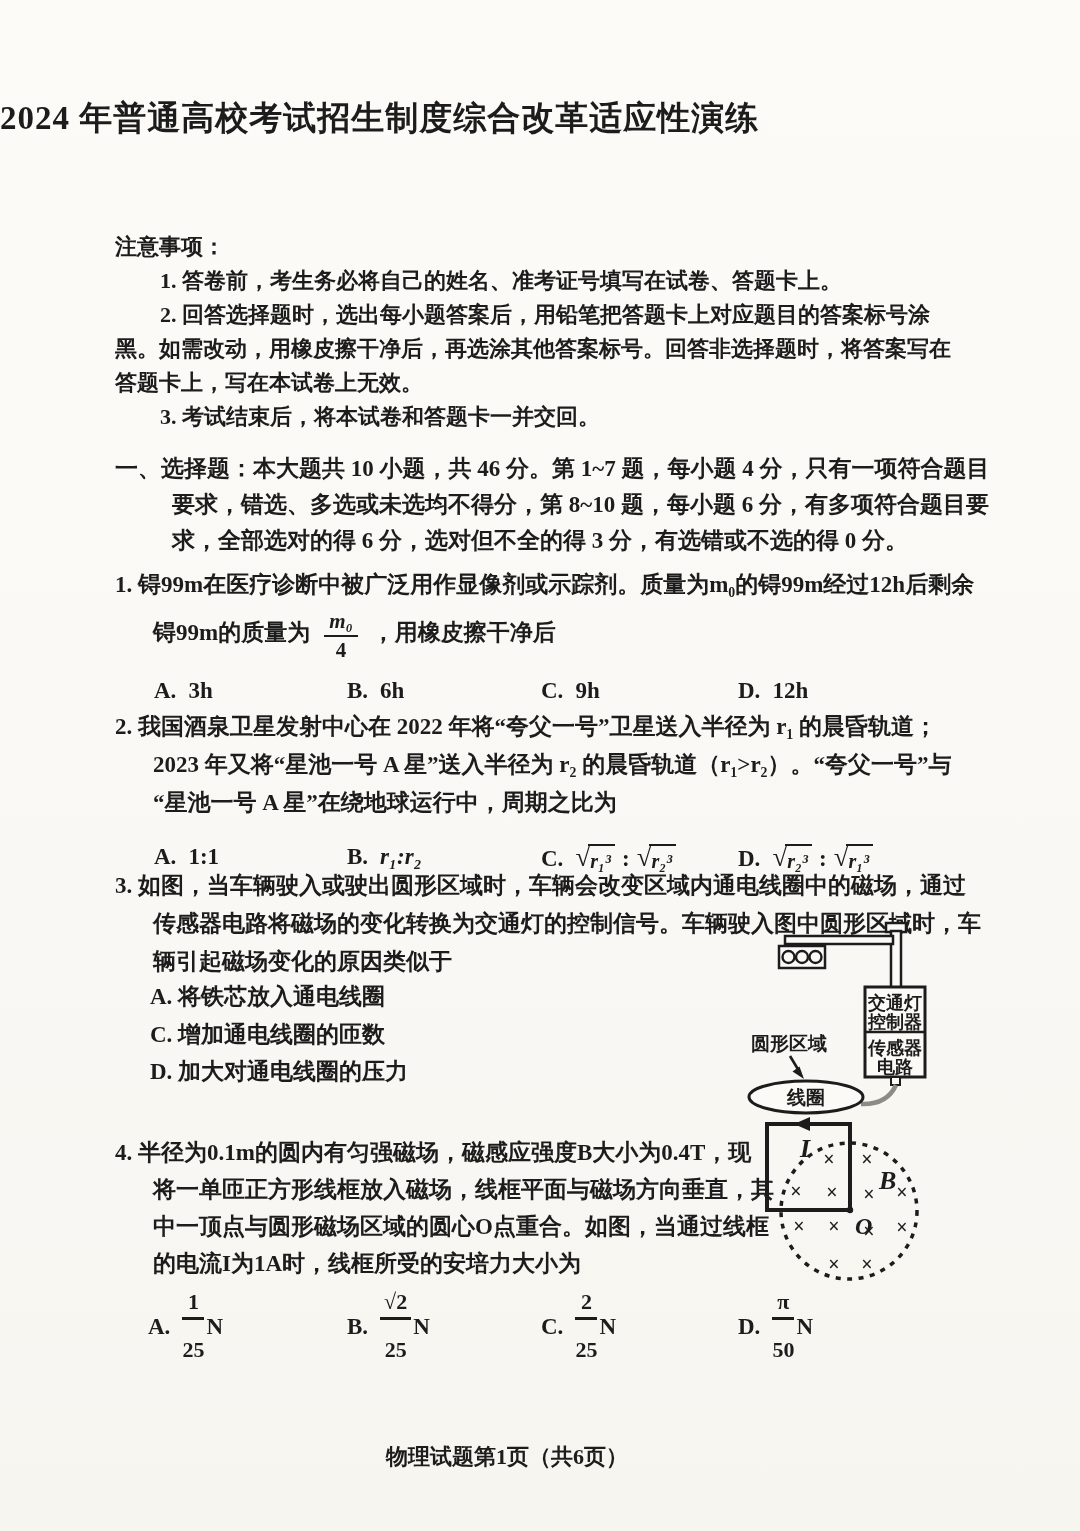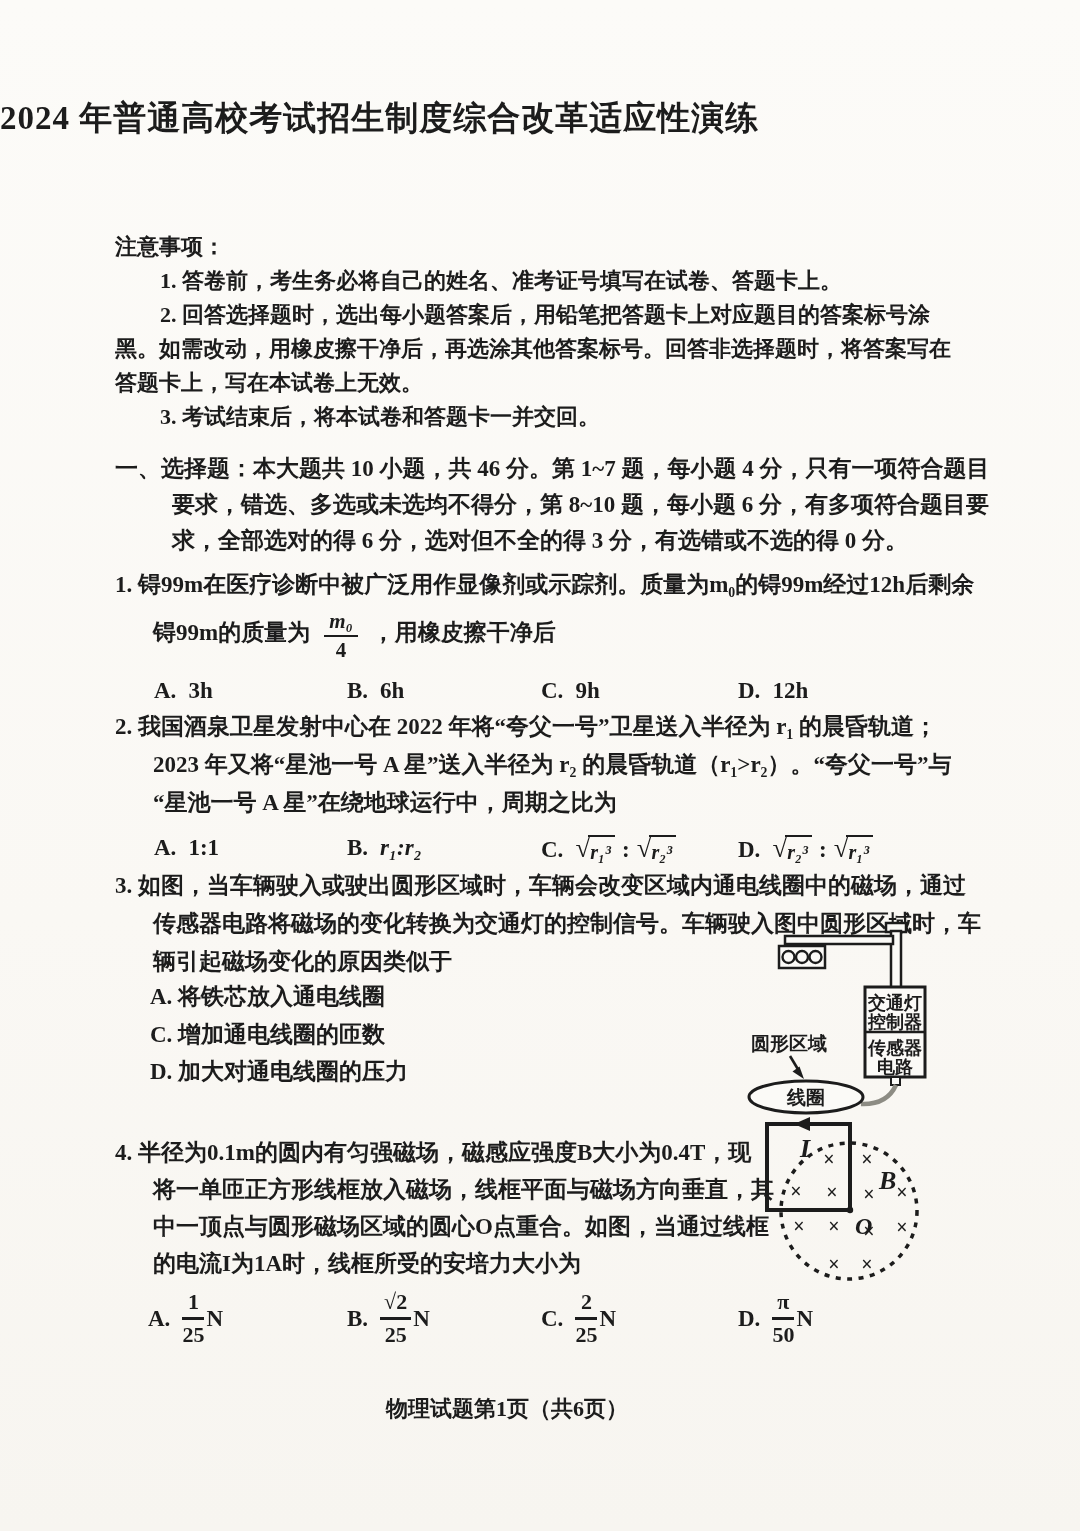--- a/index.html
+++ b/index.html
@@ -29,7 +29,7 @@
   .tall{line-height:58px;}
   
   .optrow{position:relative;height:40px;margin-top:10px;}
-  .optrow2{position:relative;height:48px;margin-top:7px;}
+  .optrow2{position:relative;height:48px;margin-top:16px;}
   .optrow4{position:relative;height:58px;margin-top:8px;width:880px;}
   .opt{position:absolute;top:0;white-space:nowrap;}
   .oA{left:39px}.oB{left:232px}.oC{left:426px}.oD{left:623px}

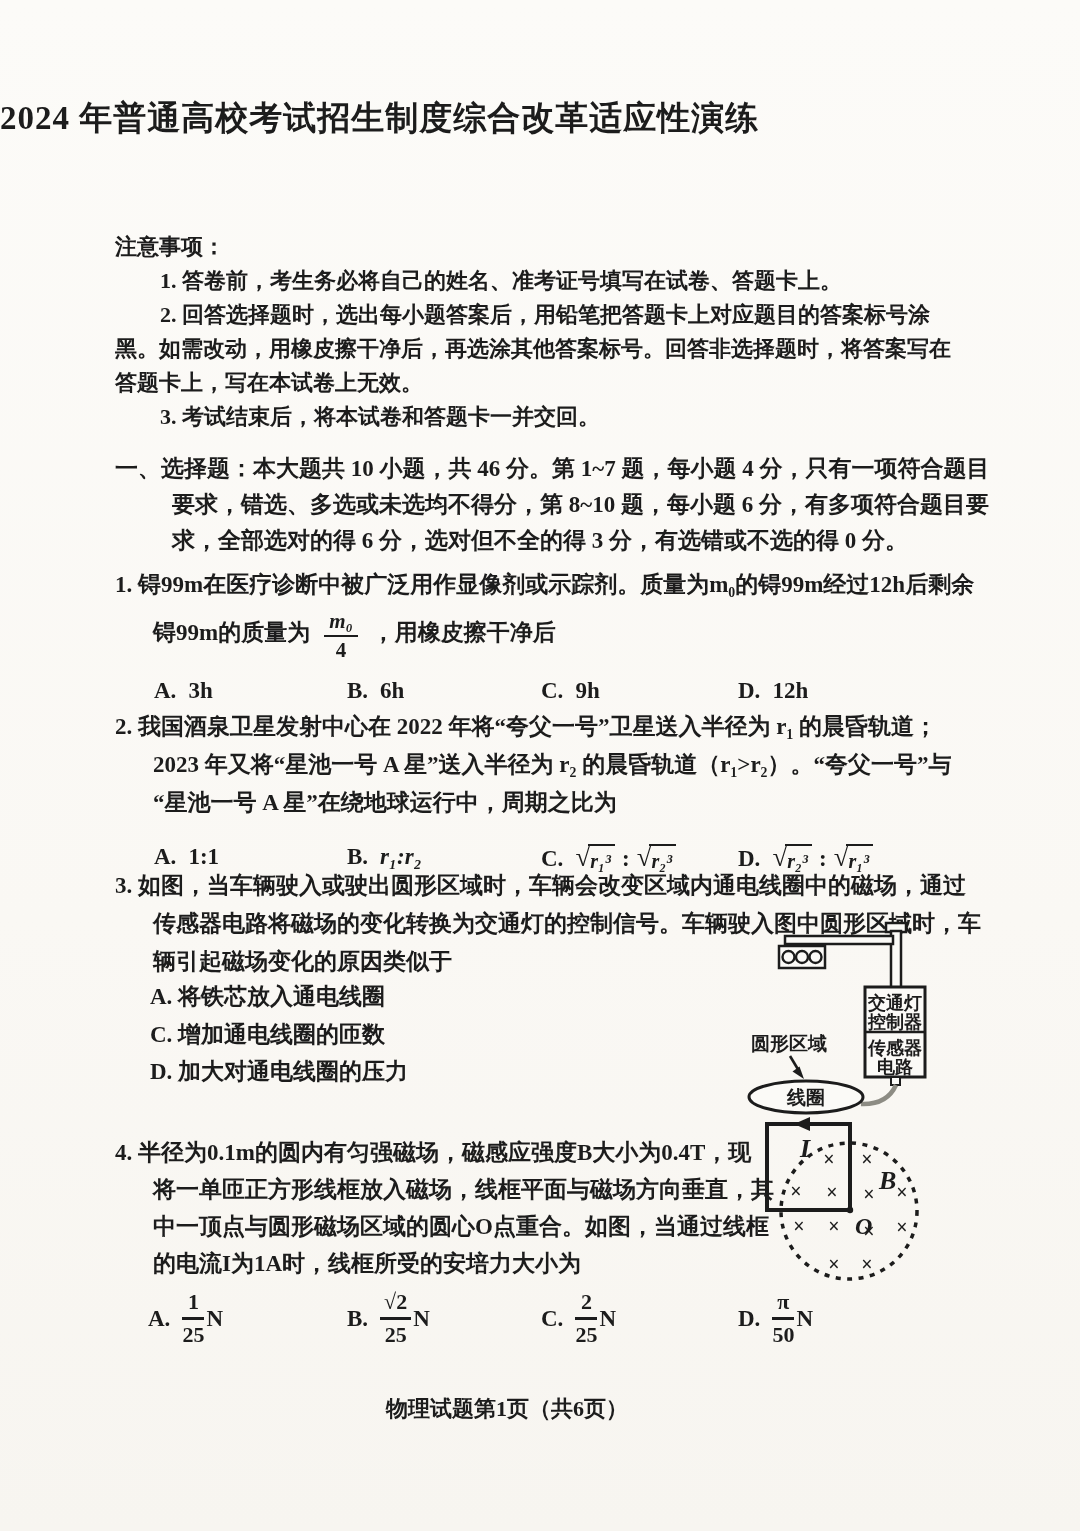--- a/index.html
+++ b/index.html
@@ -53,7 +53,7 @@
   .ofrac{display:inline-block;text-align:center;font-size:22px;line-height:1.1;
     vertical-align:middle;margin-right:2px;}
   .ofrac .fn{display:block;border-bottom:3px solid #1c1c1c;padding:0 4px 3px;}
-  .ofrac .fd{display:block;padding-top:3px;}
+  .ofrac .fd{display:block;padding-top:18px;}
   .unit{vertical-align:middle;font-size:23px;}
   
   .fig{position:absolute;}

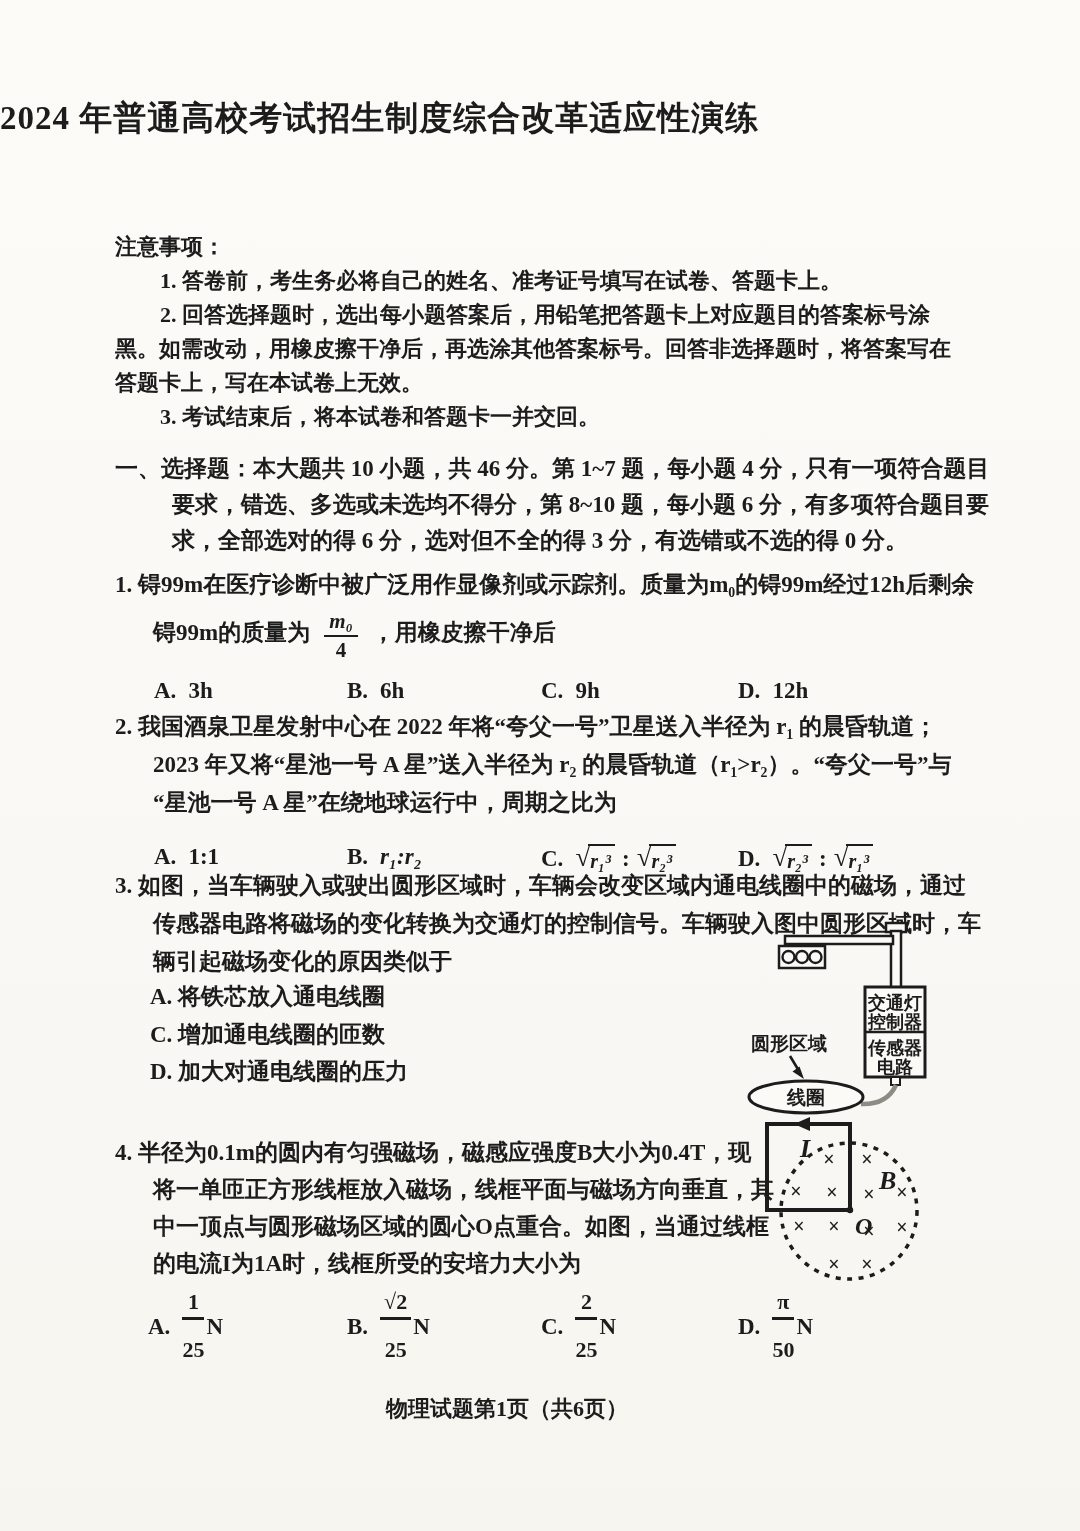--- a/index.html
+++ b/index.html
@@ -61,7 +61,7 @@
   #fig4{left:752px;top:1112px;width:186px;height:186px;}
   svg text{font-family:"Liberation Serif","DejaVu Serif",serif;font-weight:bold;fill:#1c1c1c;}
   svg .it{font-style:italic;}
-  .footer{position:absolute;top:1394px;left:0;width:1014px;text-align:center;font-size:22px;}
+  .footer{position:absolute;top:1442px;left:0;width:1014px;text-align:center;font-size:22px;}
 </style>
 </head>
 <body>

